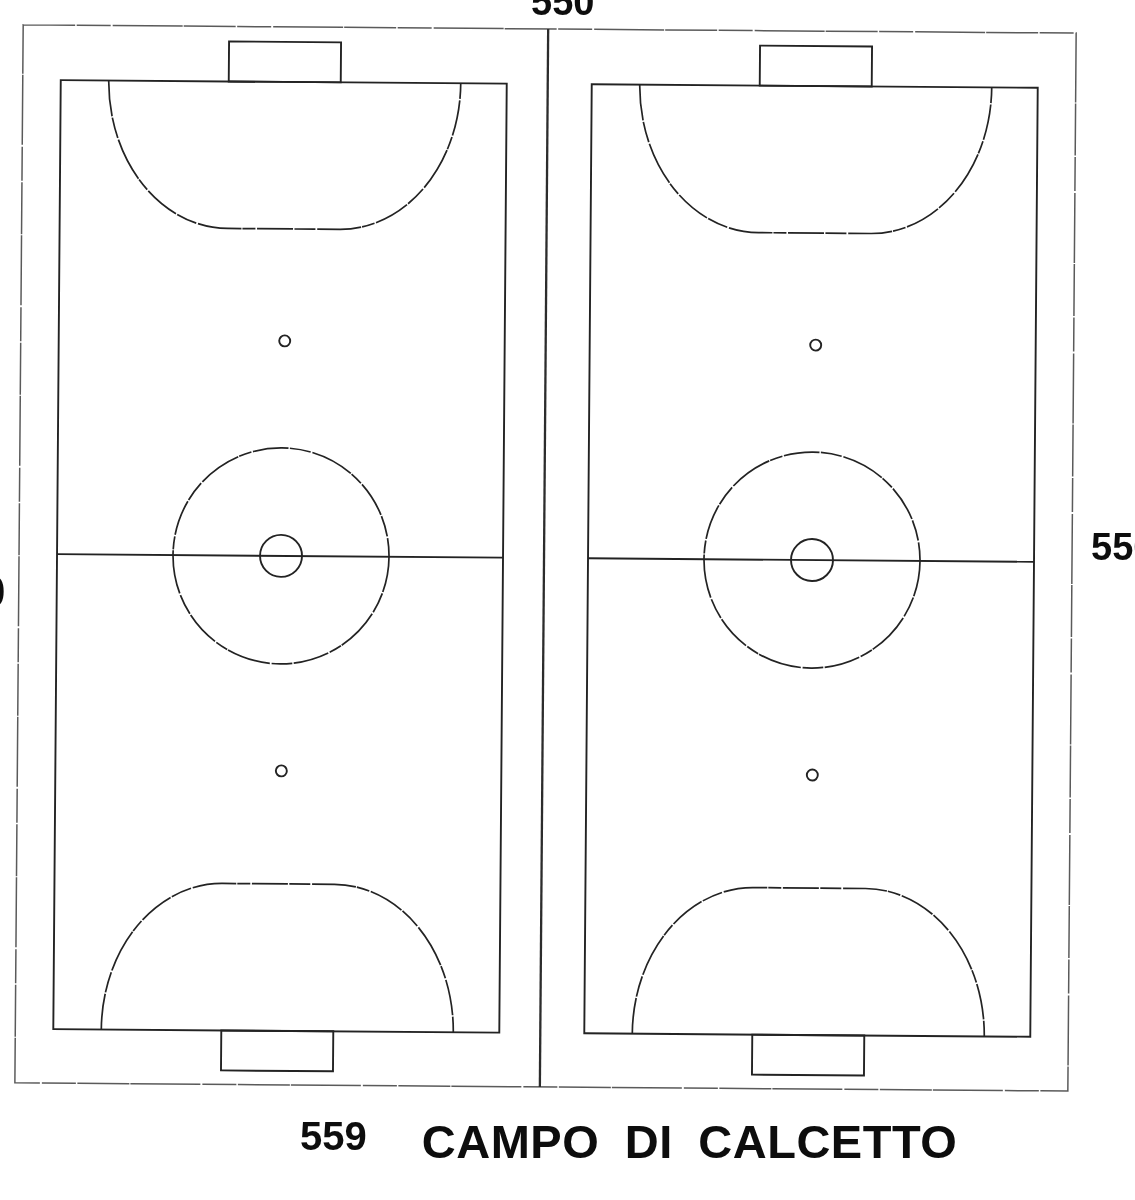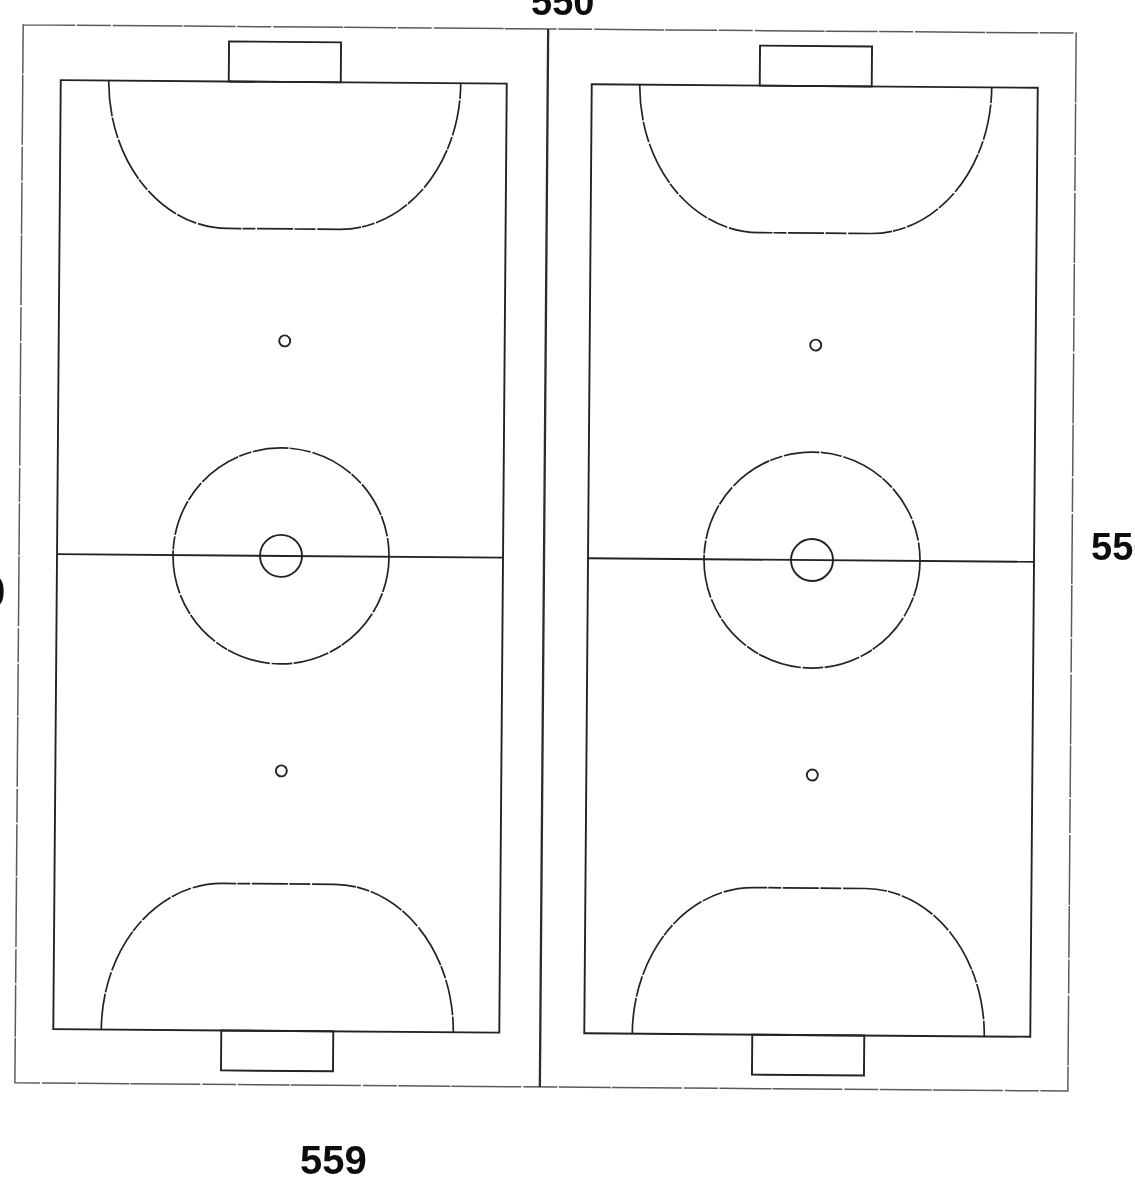--- a/index.html
+++ b/index.html
@@ -60,7 +60,6 @@
     align-items: flex-start;
     gap: 55px;
     white-space: nowrap;
-    margin-top: 24px;
   }
   .caption .number {
     font-size: 40px;

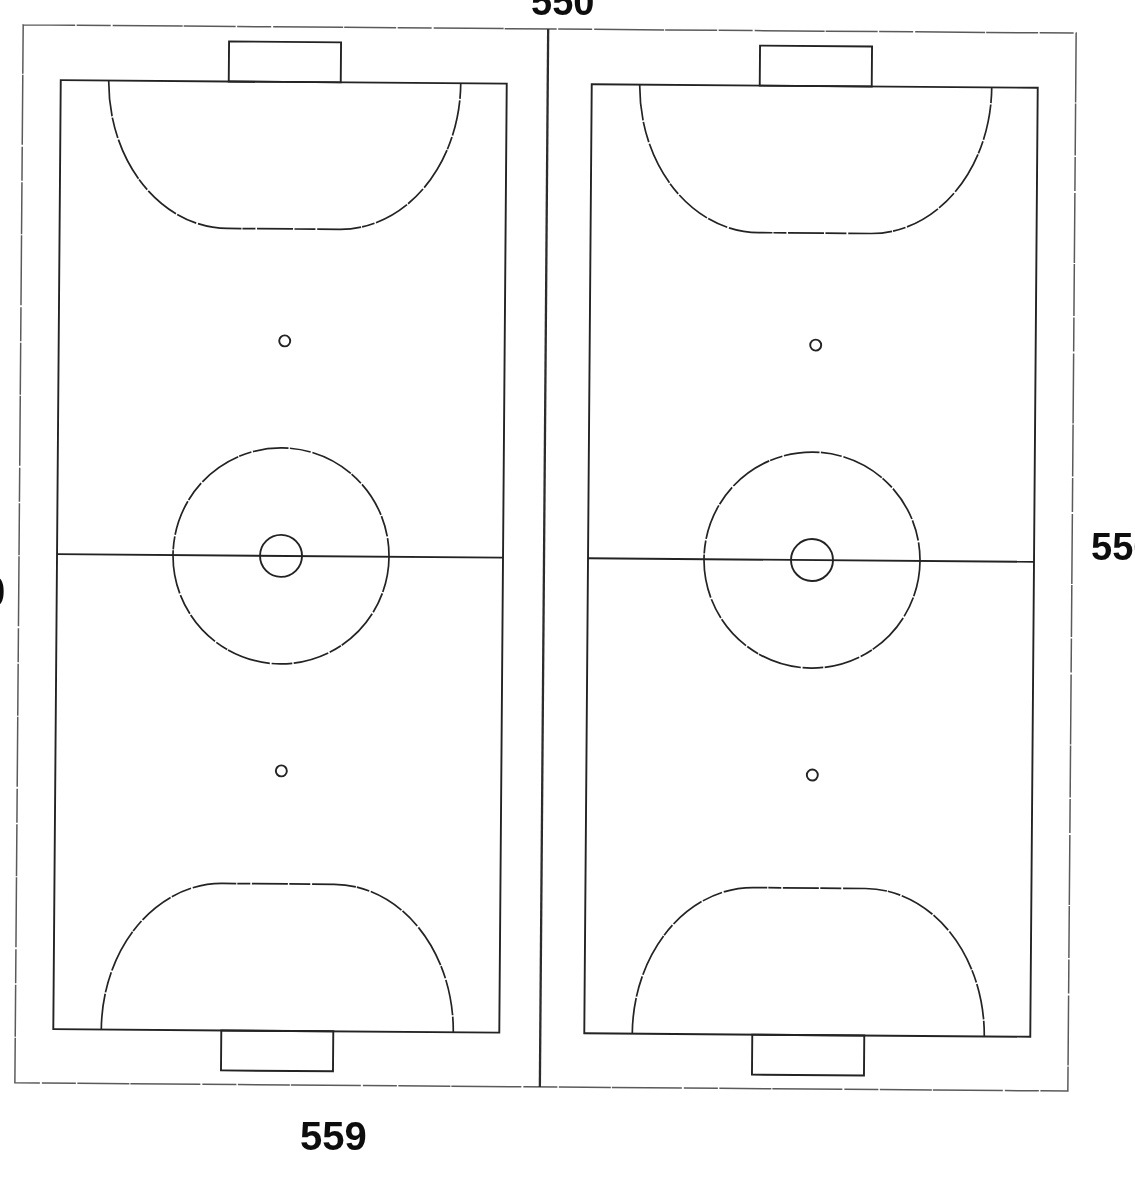--- a/index.html
+++ b/index.html
@@ -107,6 +107,7 @@
 
 <div class="caption">
   <span class="number">559</span>
+  <span class="title">CAMPO DI CALCETTO</span>
 </div>
 
 </body></html>

